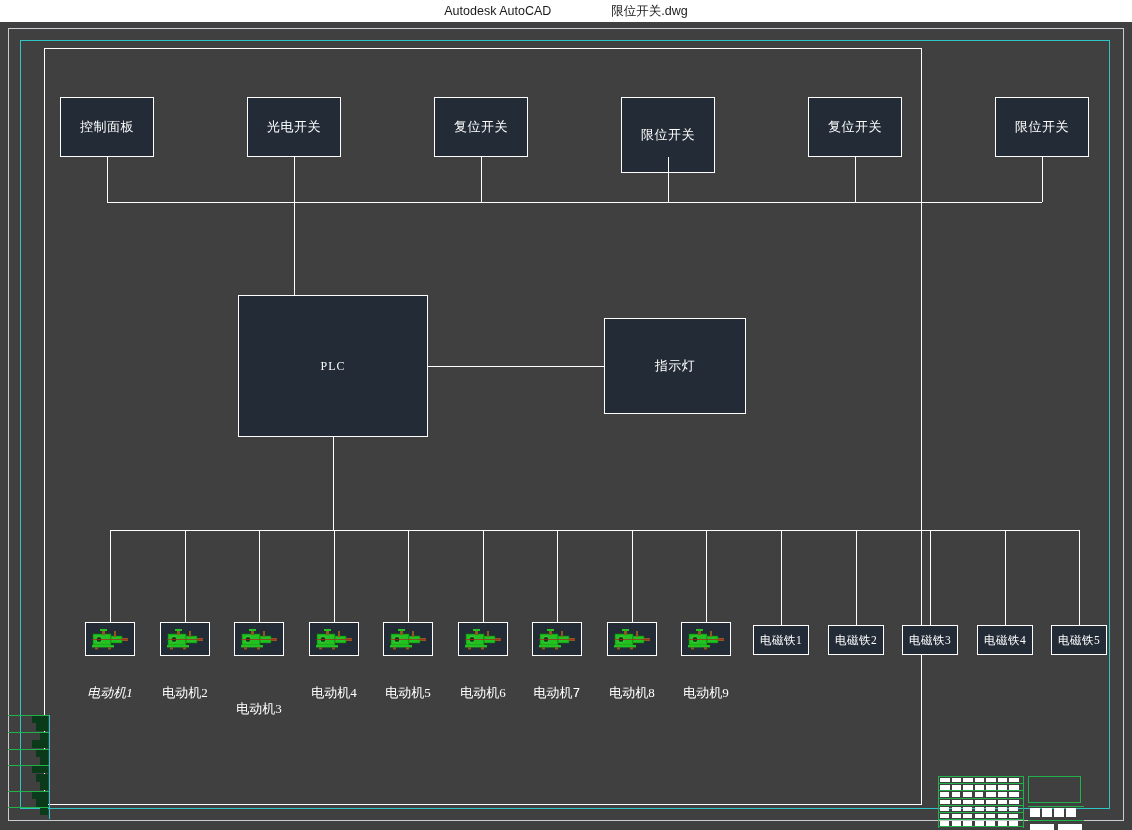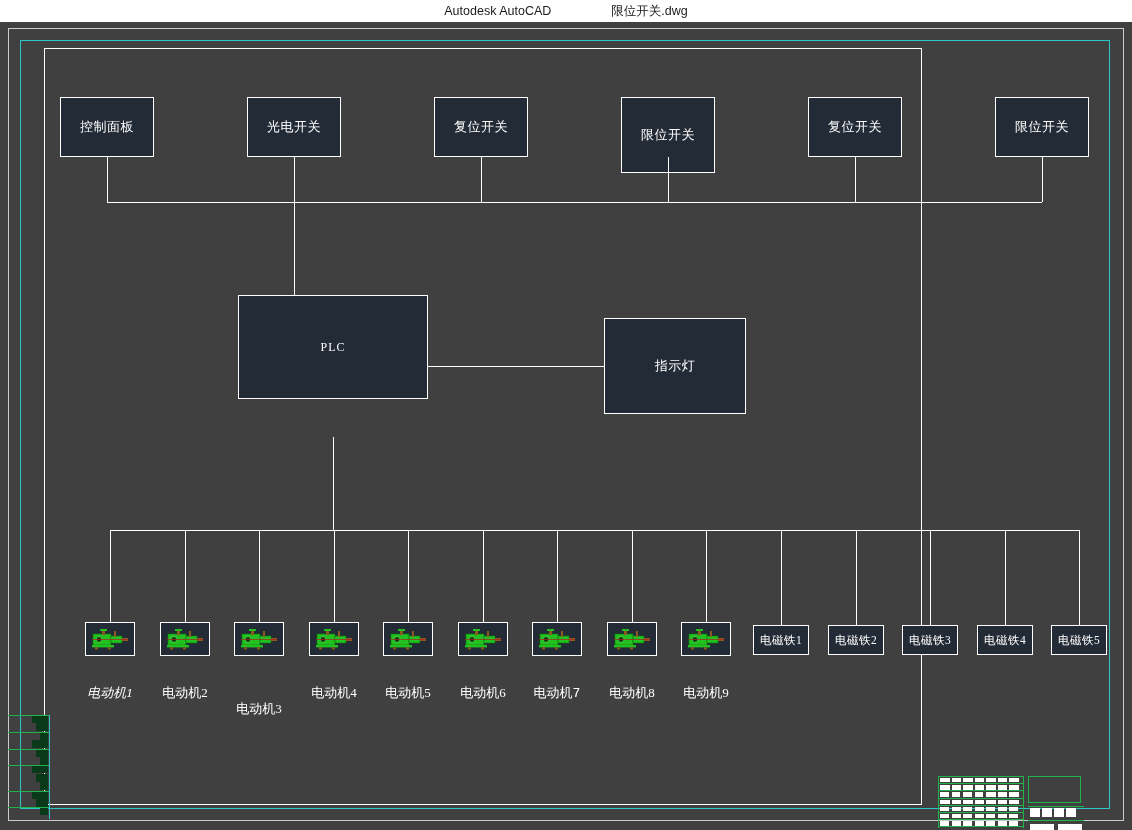--- a/index.html
+++ b/index.html
@@ -108,7 +108,7 @@
       </div>
       <div class="wire wv" style="left: 1042px; top: 135px; height: 45px; background: rgb(255, 255, 255);"></div>
       <div class="wire wh" style="left: 107px; top: 180px; width: 935px; background: rgb(255, 255, 255);"></div>
-      <div class="node plc" style="left: 238px; top: 273px; width: 190px; height: 104px;">
+      <div class="node plc" style="left: 238px; top: 273px; width: 190px; height: 142px;">
         <span>PLC</span>
       </div>
       <div class="wire wv" style="left: 294px; top: 180px; height: 93px; background: rgb(255, 255, 255);"></div>

